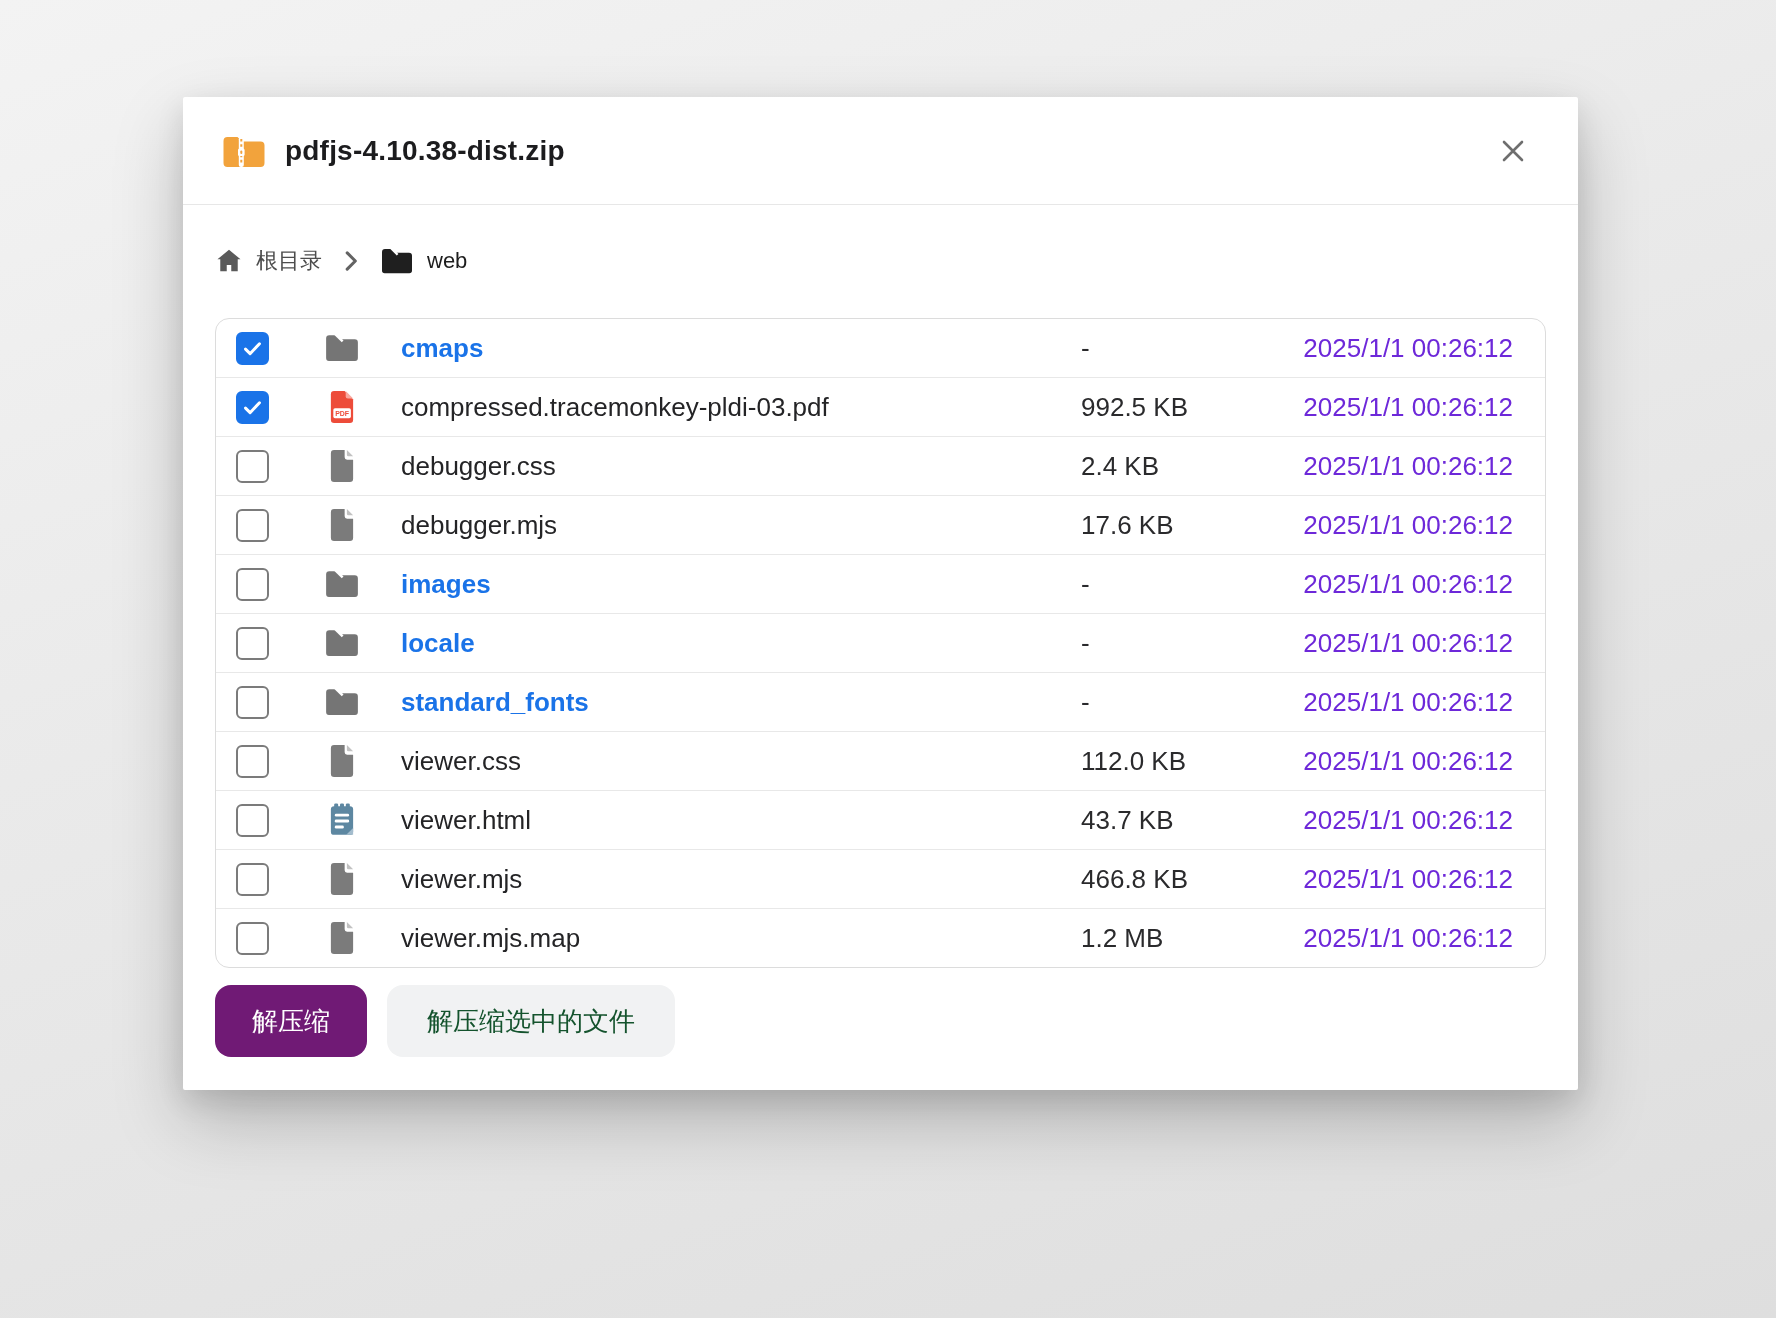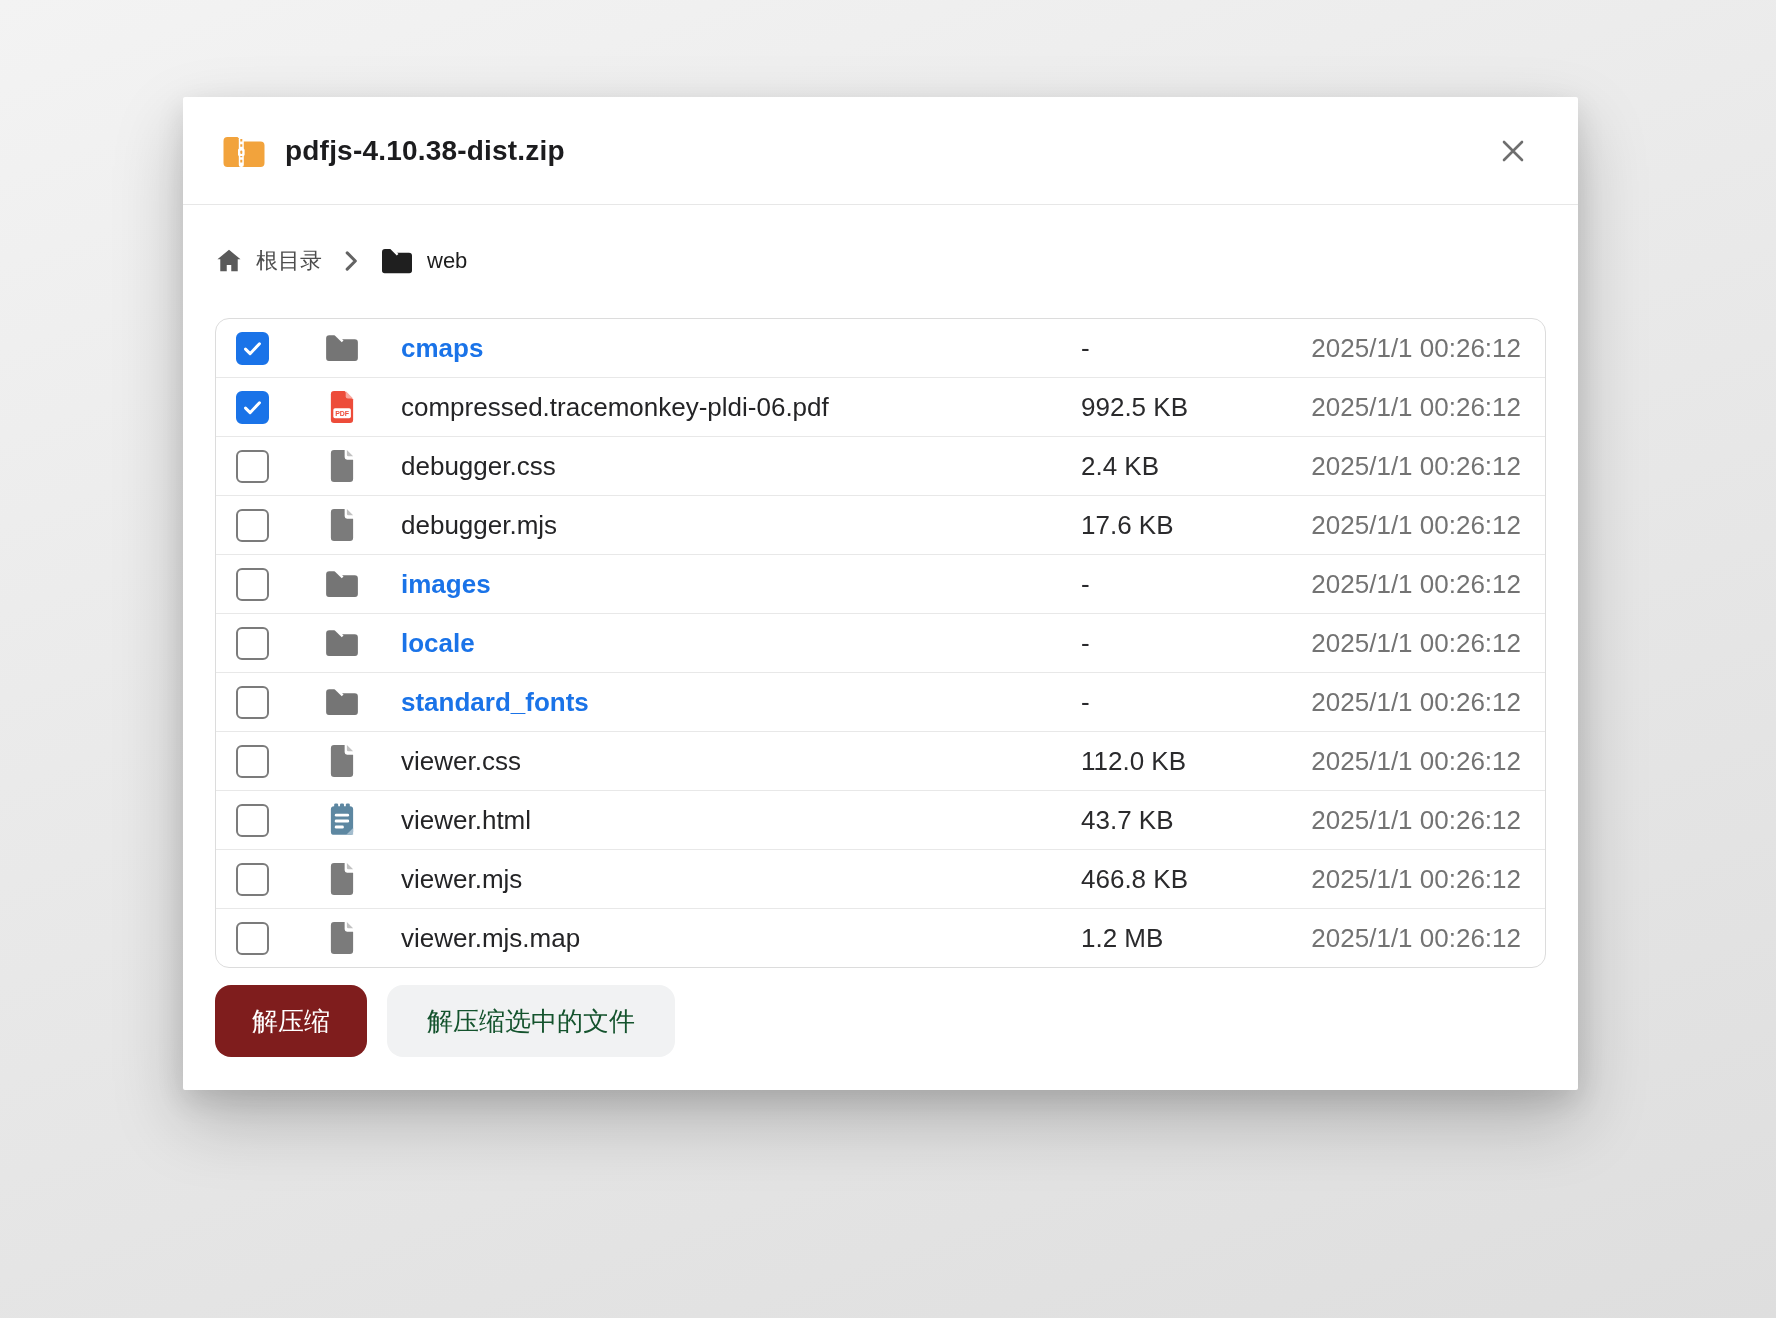--- a/index.html
+++ b/index.html
@@ -56,7 +56,7 @@
   .fname{margin-left:21px;font-size:26px;color:#242426;white-space:nowrap;}
   .row.is-folder .fname{color:#1a73e8;font-weight:700;cursor:pointer;}
   .fsize{position:absolute;left:865px;font-size:26px;color:#2a2a2c;}
-  .fdate{position:absolute;right:24px;font-size:26px;color:#737373;}
+  .fdate{position:absolute;right:32px;font-size:26px;color:#6d28d9;}
   
   .footer{display:flex;gap:20px;margin-top:17px;padding:0 32px;}
   .btn{

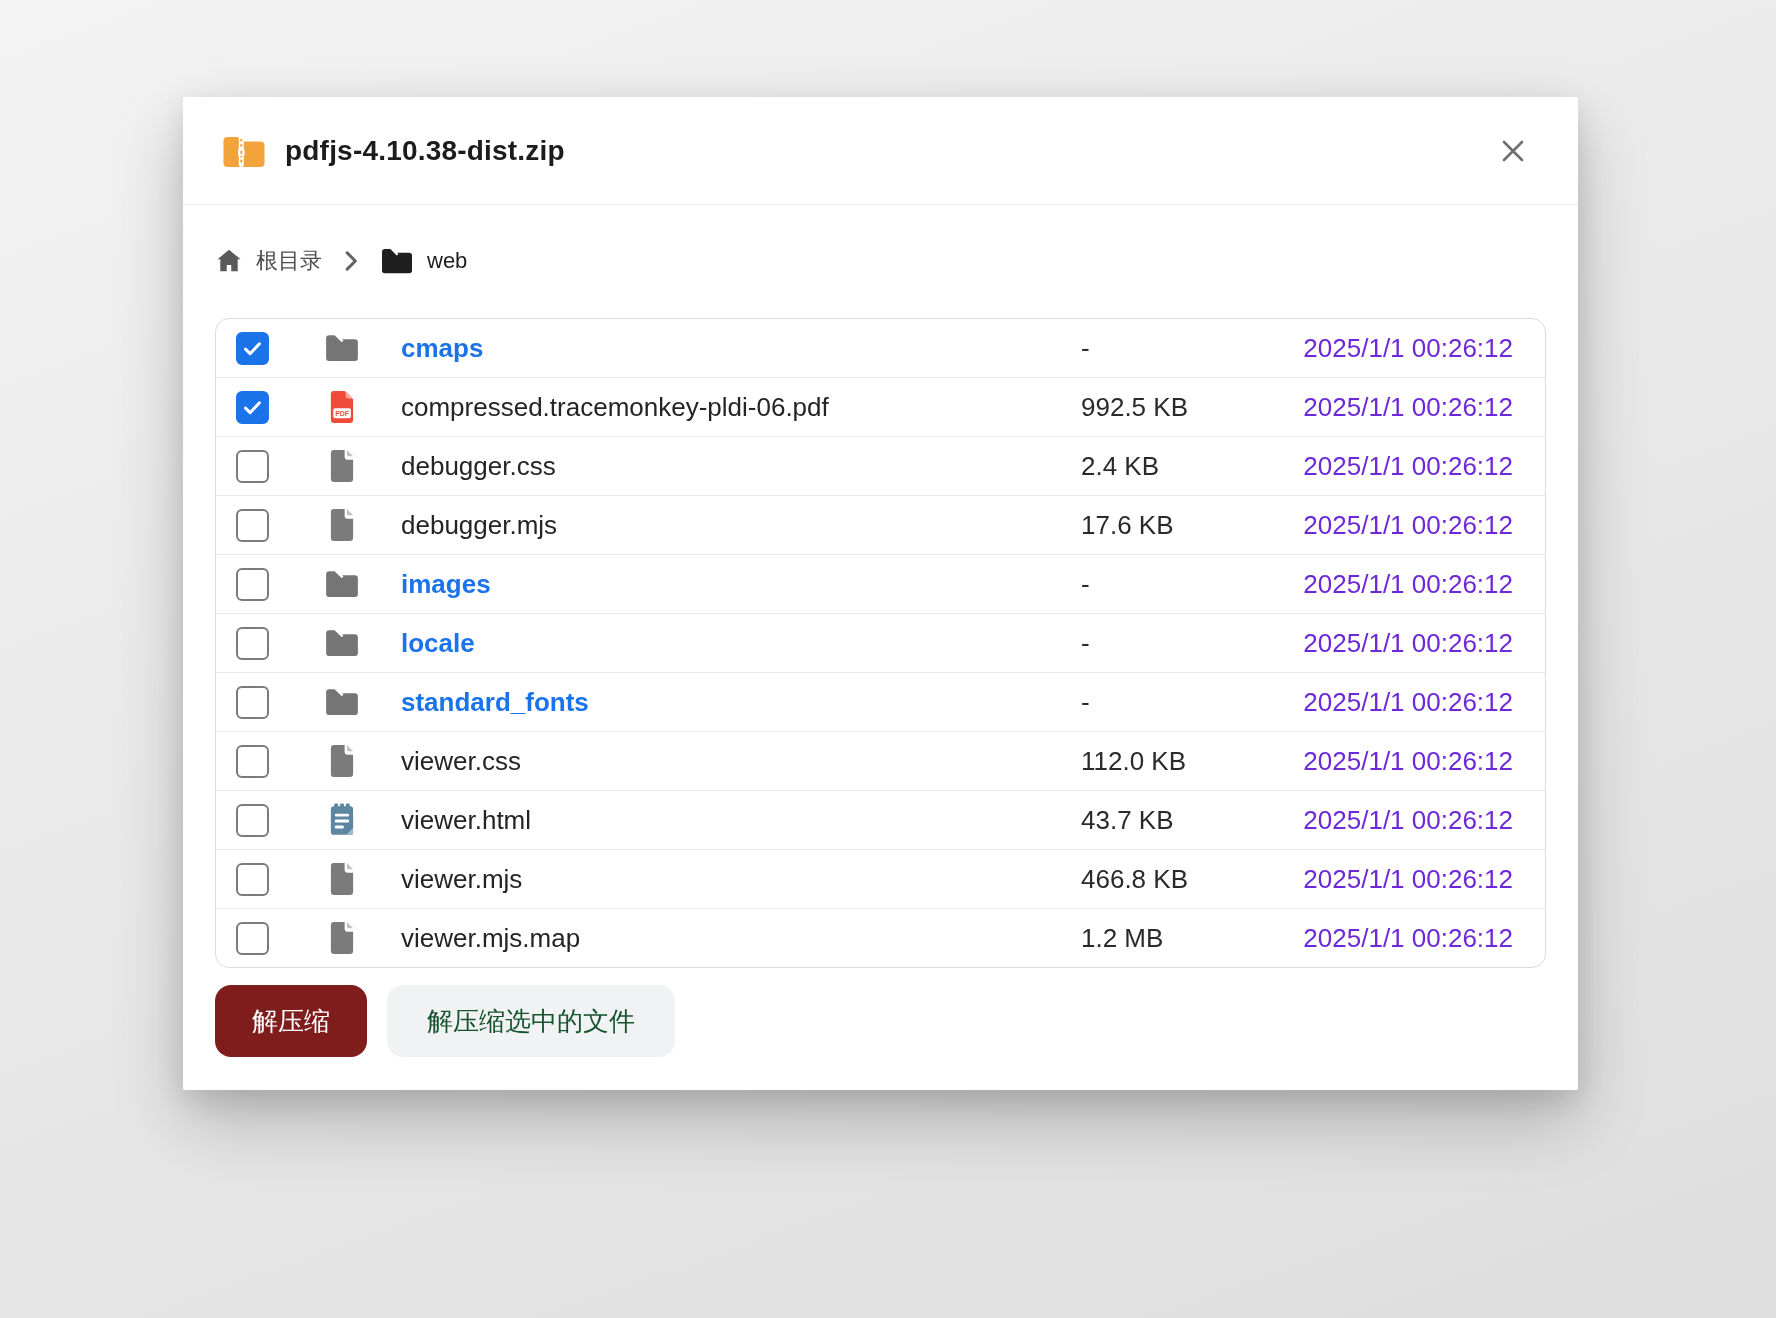--- a/index.html
+++ b/index.html
@@ -187,7 +187,7 @@
             <text x="14.1" y="25.4" text-anchor="middle" font-size="6.6" font-weight="bold" fill="#ed4c3a" font-family="Liberation Sans, sans-serif">PDF</text>
           </svg>
         </span>
-        <span class="fname">compressed.tracemonkey-pldi-06.pdf</span>
+        <span class="fname">compressed.tracemonkey-pldi-03.pdf</span>
         <span class="fsize">992.5 KB</span>
         <span class="fdate">2025/1/1 00:26:12</span>
       </div>

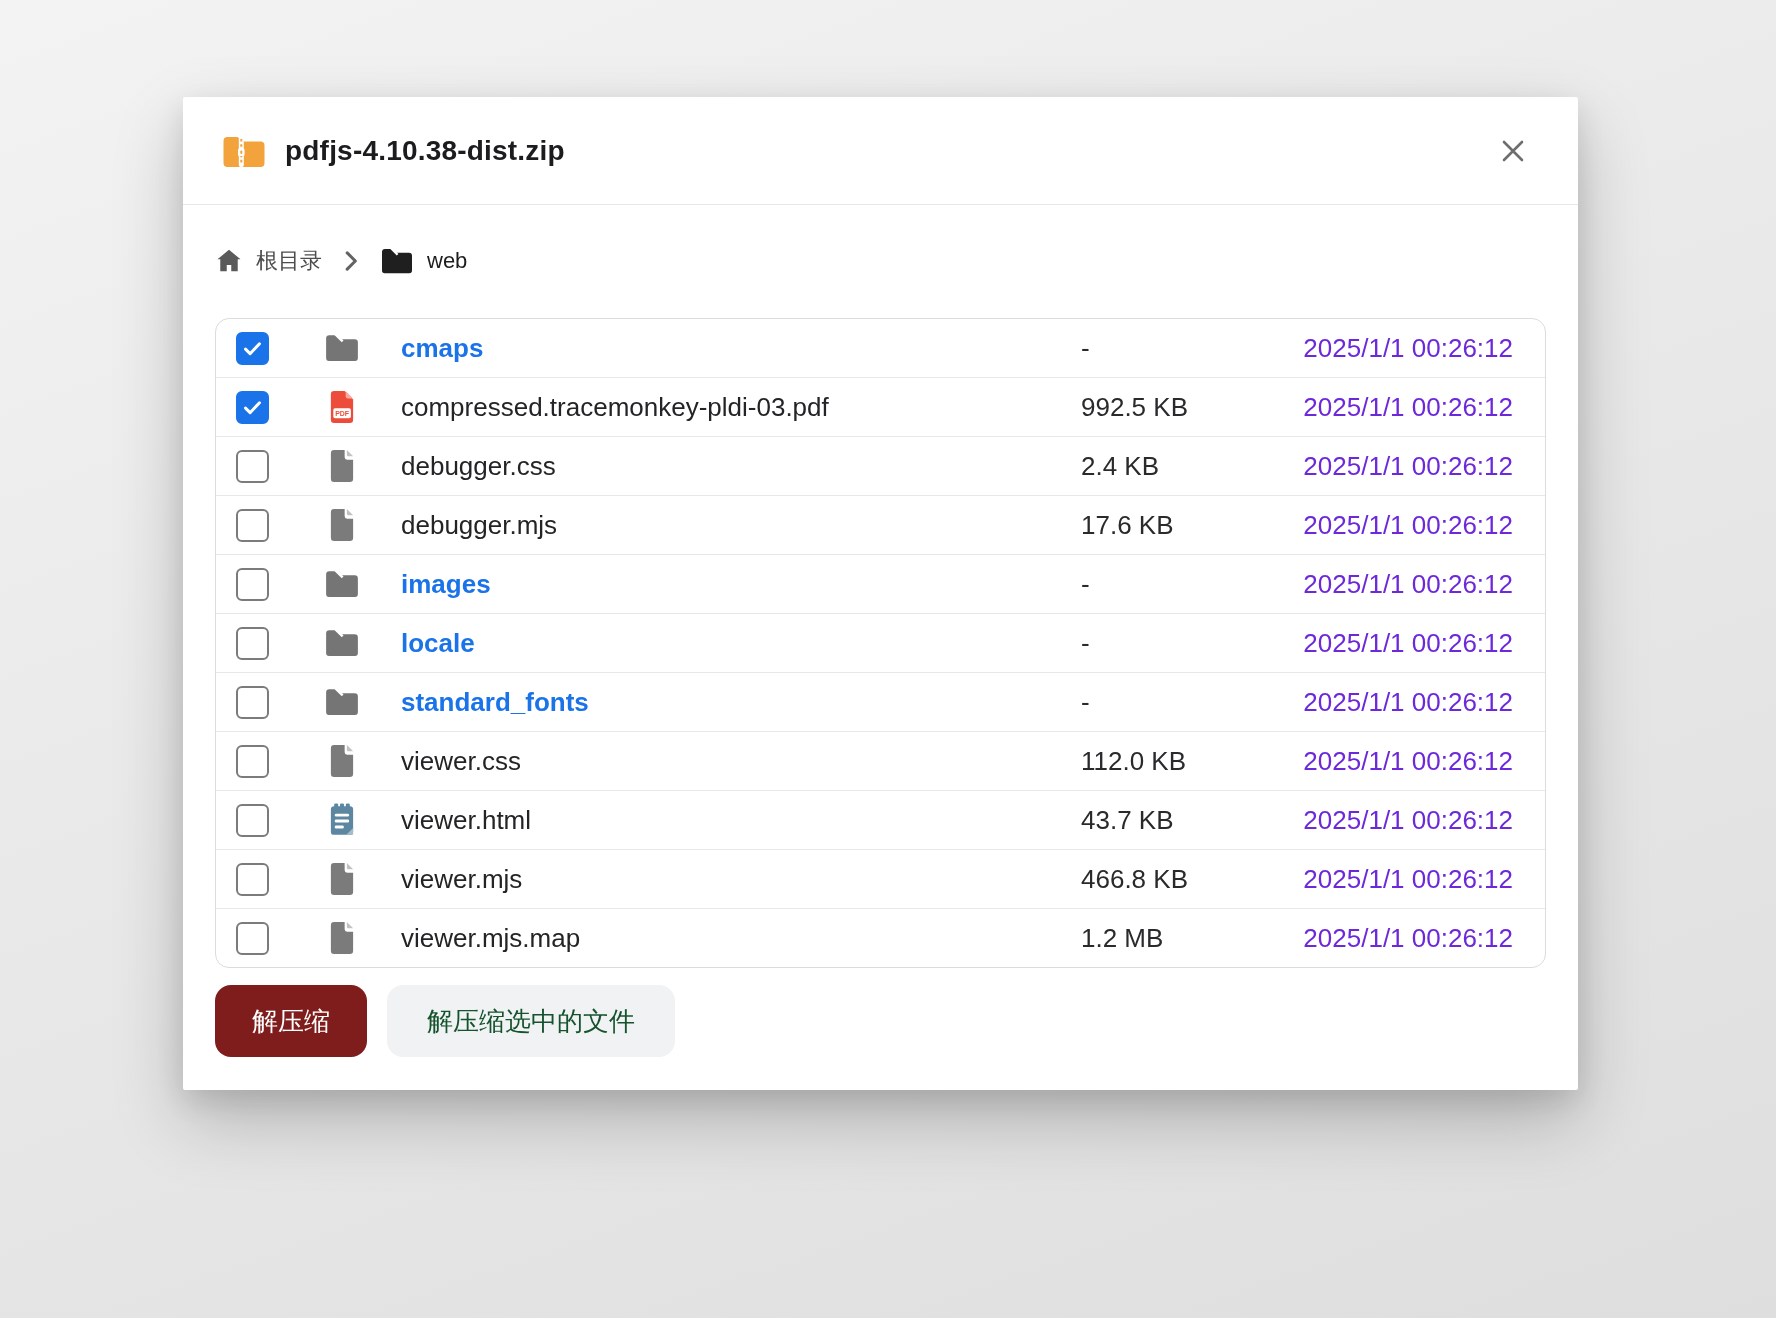--- a/index.html
+++ b/index.html
@@ -64,7 +64,7 @@
     font-size:26px;border-radius:16px;border:none;cursor:pointer;box-sizing:border-box;
     font-family:inherit;
   }
-  .btn-primary{background:#7f1d1d;color:#ffffff;padding:0 37px;font-weight:500;}
+  .btn-primary{background:#701a75;color:#ffffff;padding:0 37px;font-weight:500;}
   .btn-secondary{background:#f1f2f3;color:#14532d;padding:0 40px;}
   .sprite{position:absolute;width:0;height:0;overflow:hidden;}
 </style>

